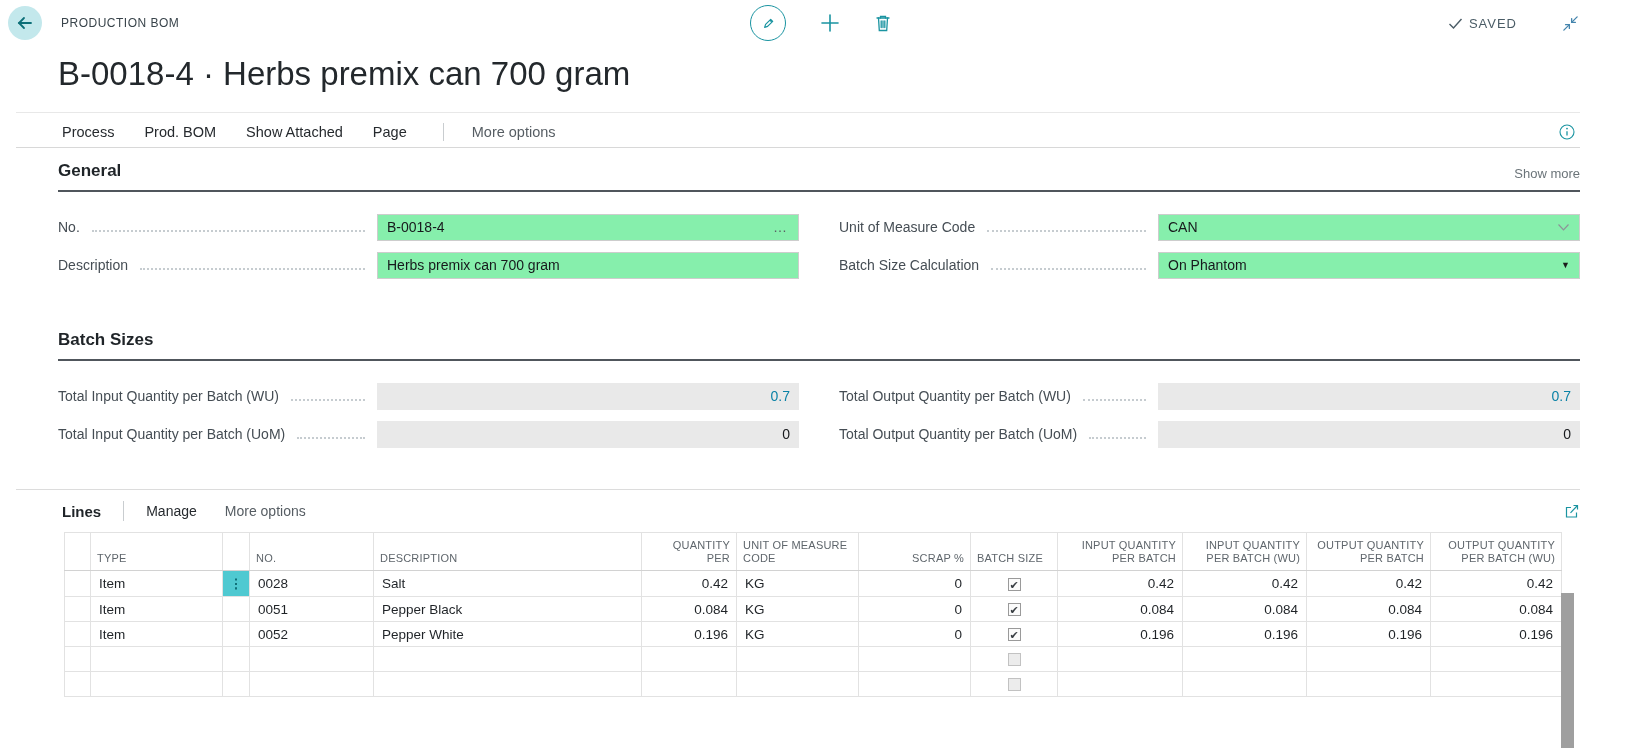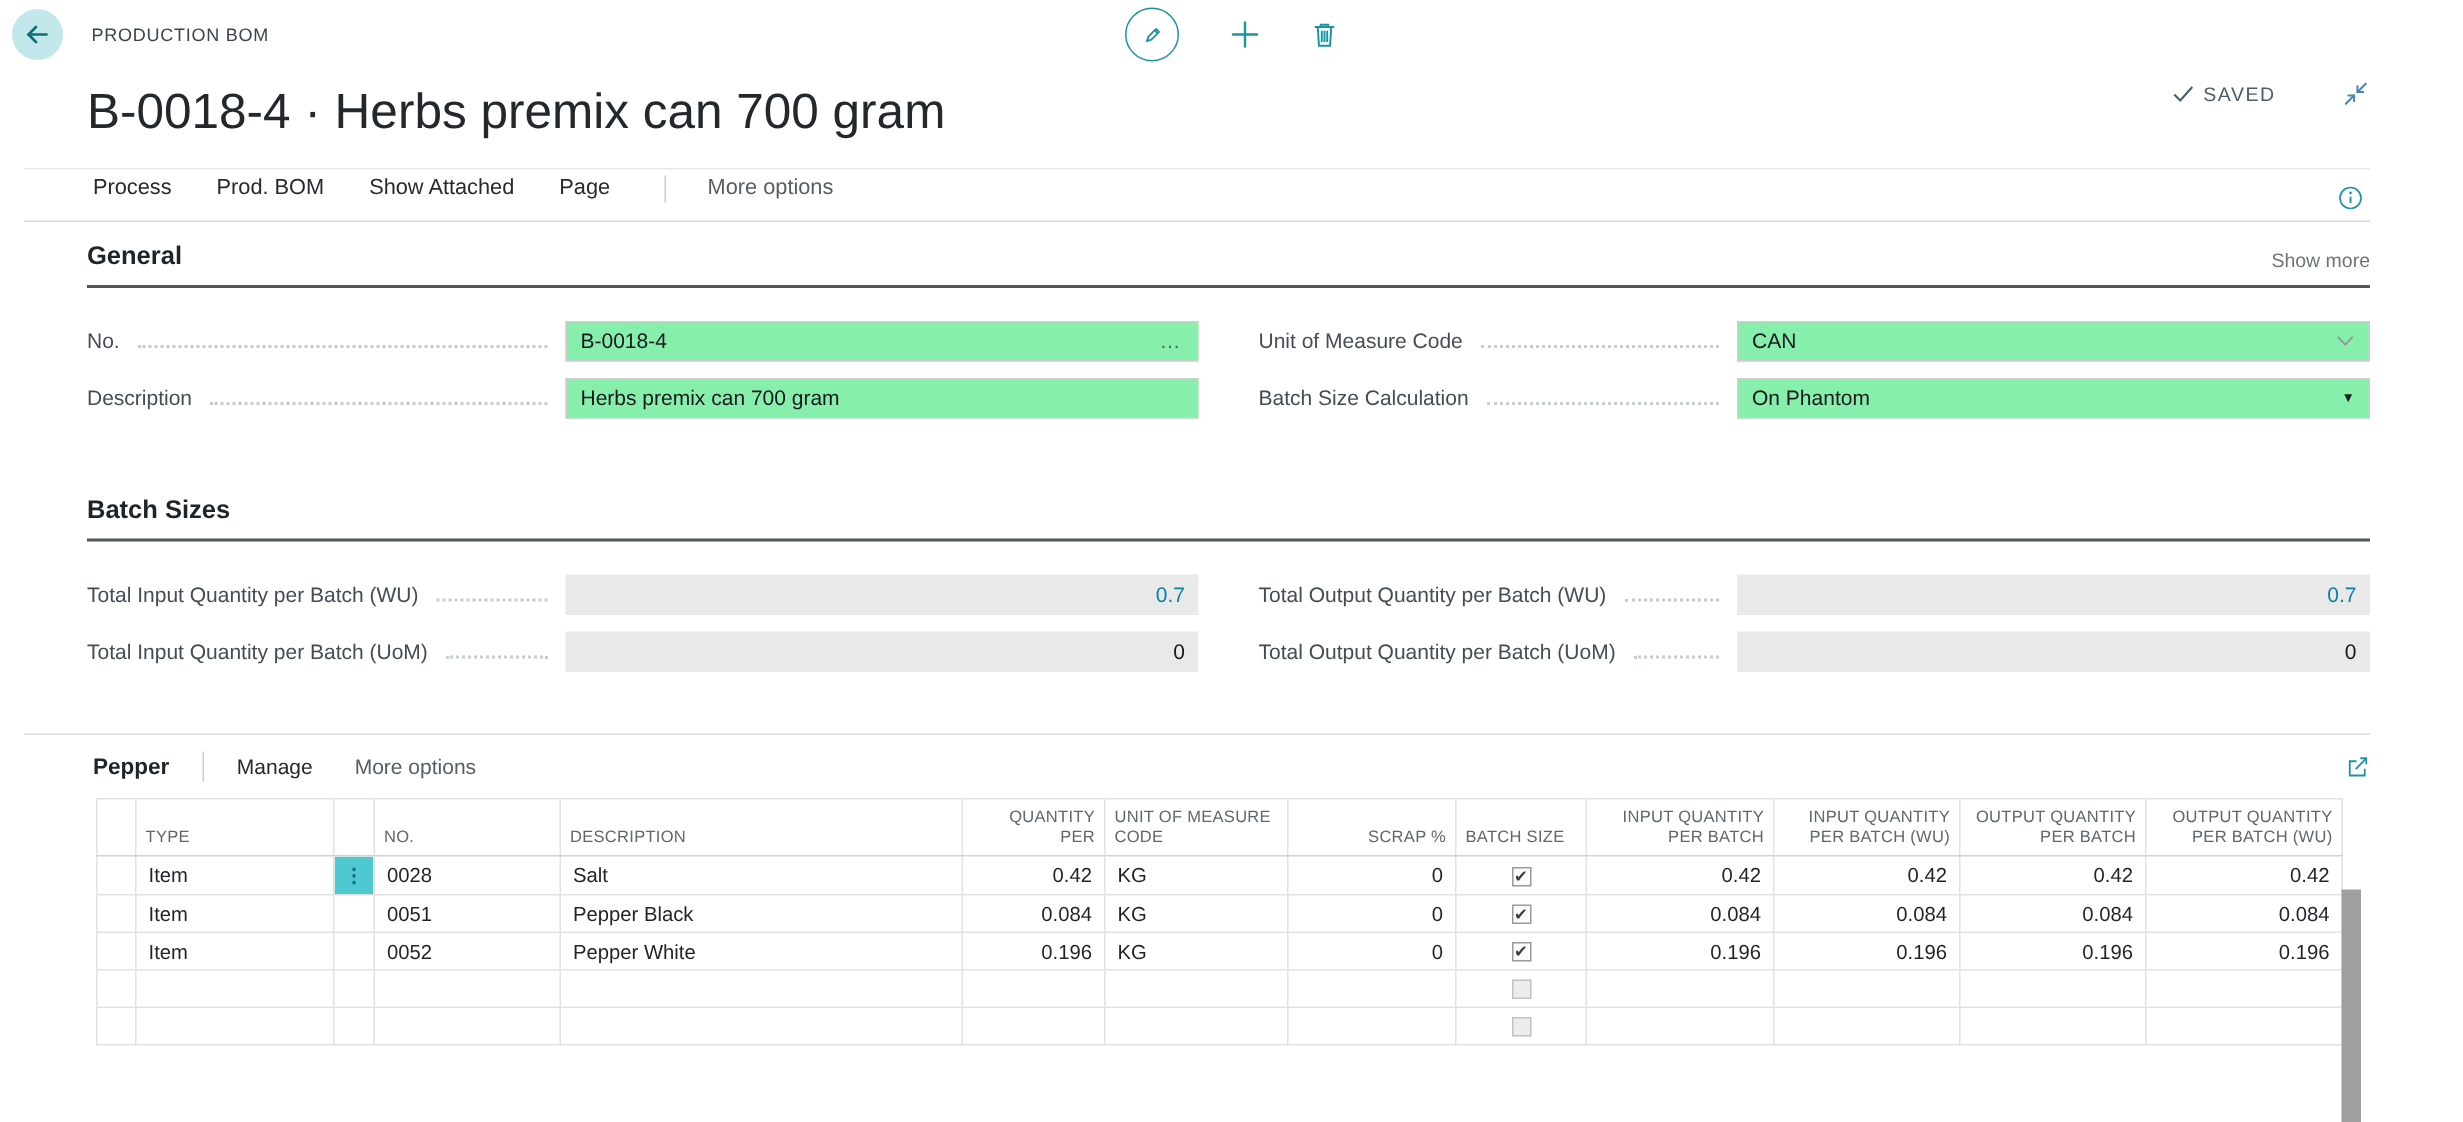--- a/index.html
+++ b/index.html
@@ -15,7 +15,7 @@
   .center-actions { position:absolute; left:0; right:0; top:5px; display:flex; justify-content:center; align-items:center; gap:34px; }
   .icon-btn { display:flex; align-items:center; justify-content:center; cursor:pointer; }
   .edit-circle { width:36px; height:36px; border:1px solid #1a94a1; border-radius:50%; }
-  .right-status { position:absolute; right:62px; top:14px; display:flex; align-items:center; gap:44px;margin-top:39px; }
+  .right-status { position:absolute; right:62px; top:14px; display:flex; align-items:center; gap:44px; }
   .saved { display:flex; align-items:center; gap:6px; font-size:13px; letter-spacing:1px; color:#4a5c66; }
 
   

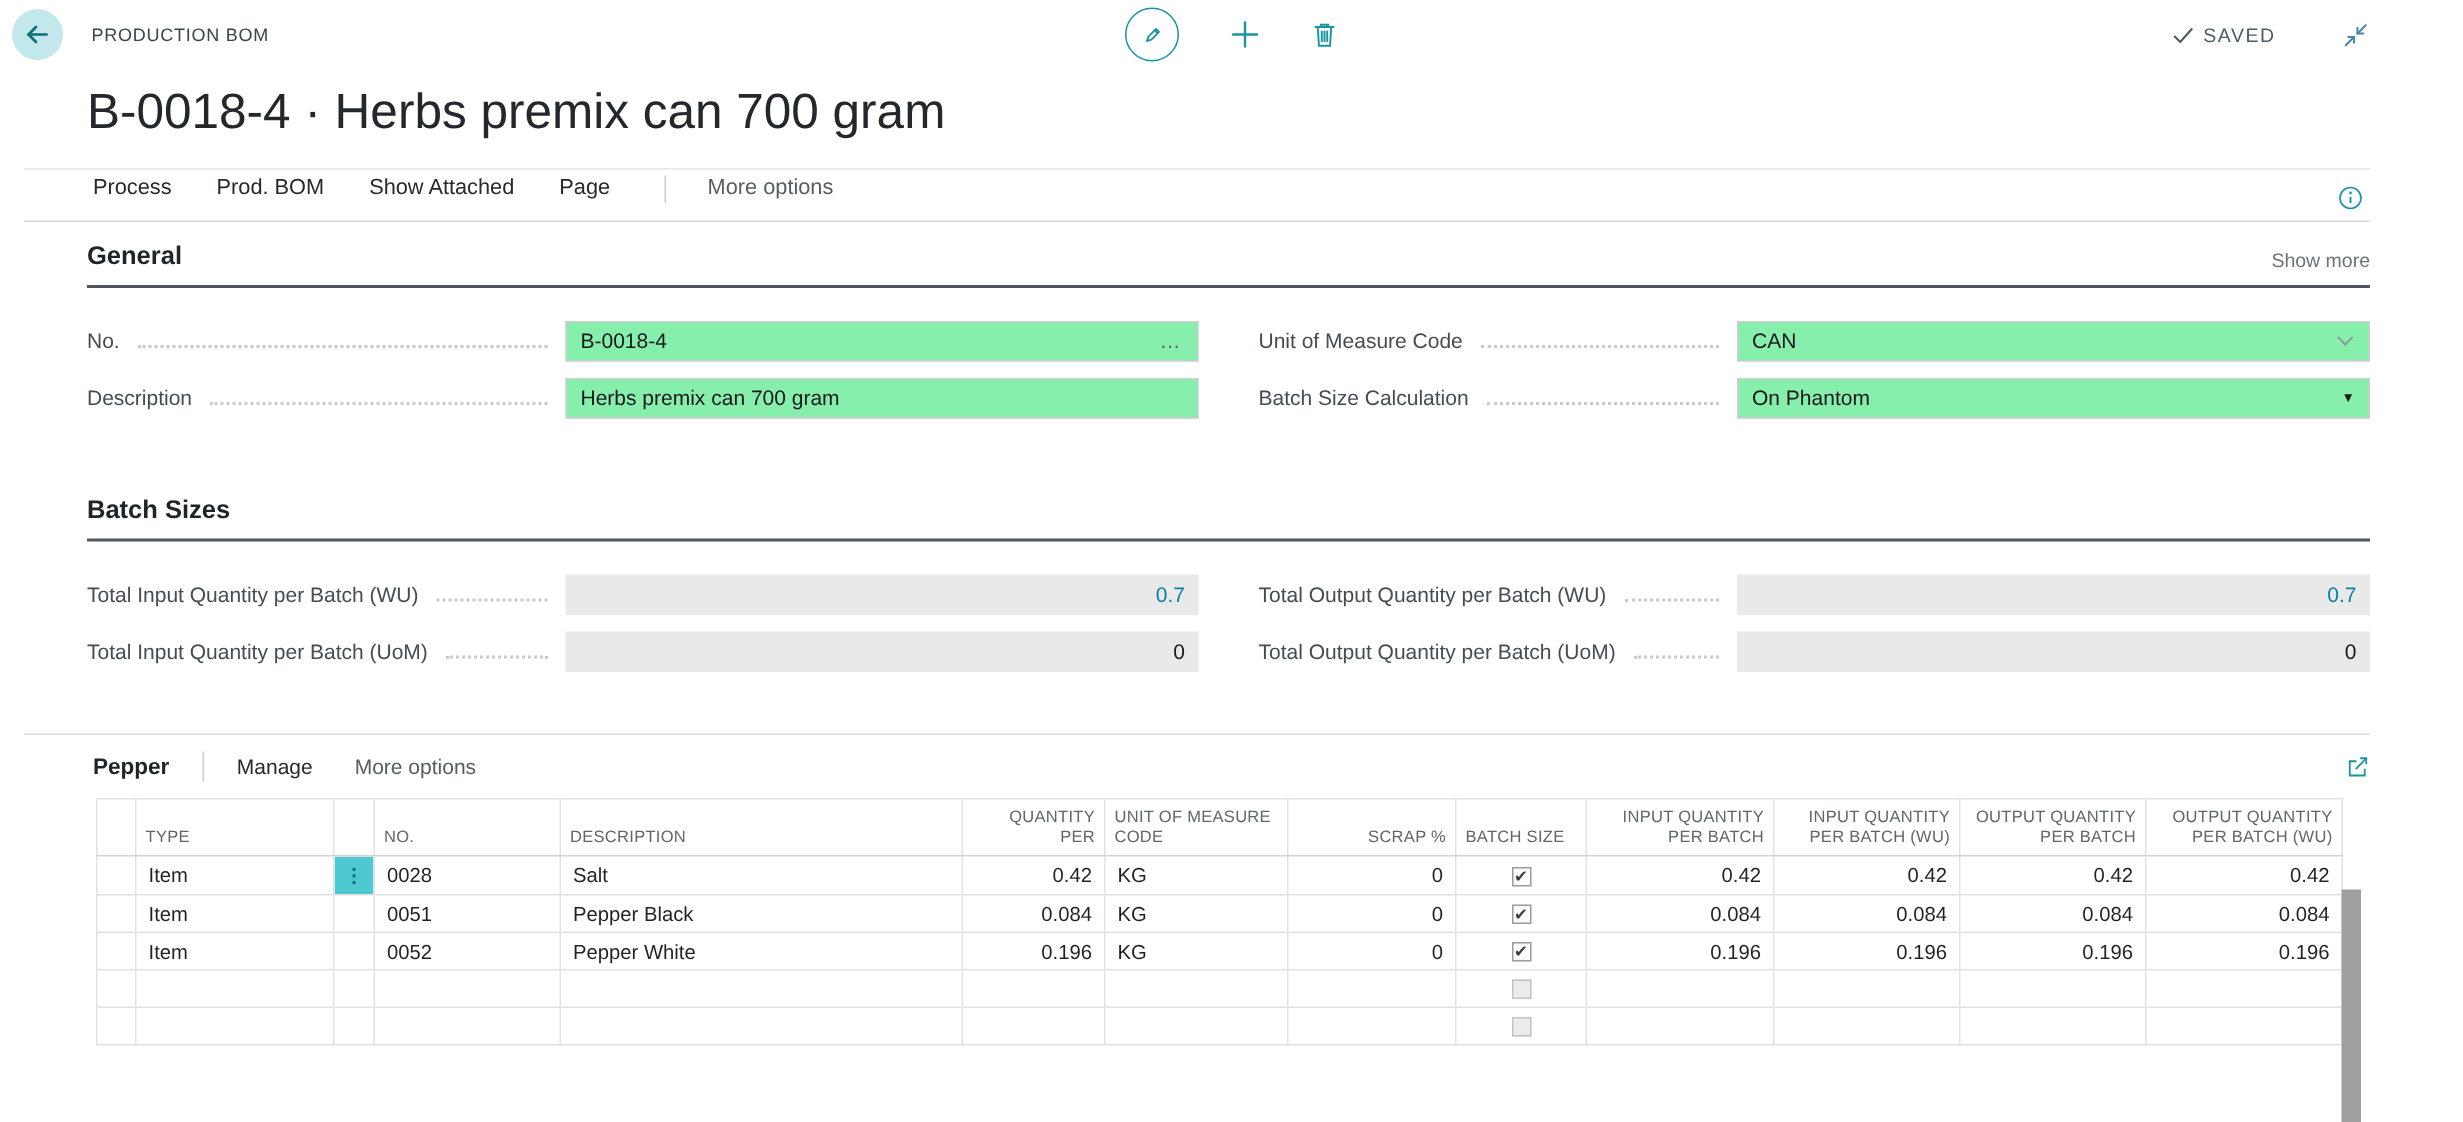--- a/index.html
+++ b/index.html
@@ -24,7 +24,7 @@
 
   
   .menubar { margin:16px 62px 0 16px; height:36px; border-top:1px solid #e8e8e8; border-bottom:1px solid #d8d8d8;
-             display:flex; padding:4px 4px 0 46px; }
+             display:flex; align-items:center; padding:4px 4px 0 46px; }
   .menu-item { font-size:14.5px; color:#262a2e; margin-right:30px; cursor:pointer; }
   .menu-more { font-size:14.5px; color:#565d63; cursor:pointer; }
   .vdiv { width:1px; height:18px; background:#c9cdd0; margin:0 28px 0 6px; }

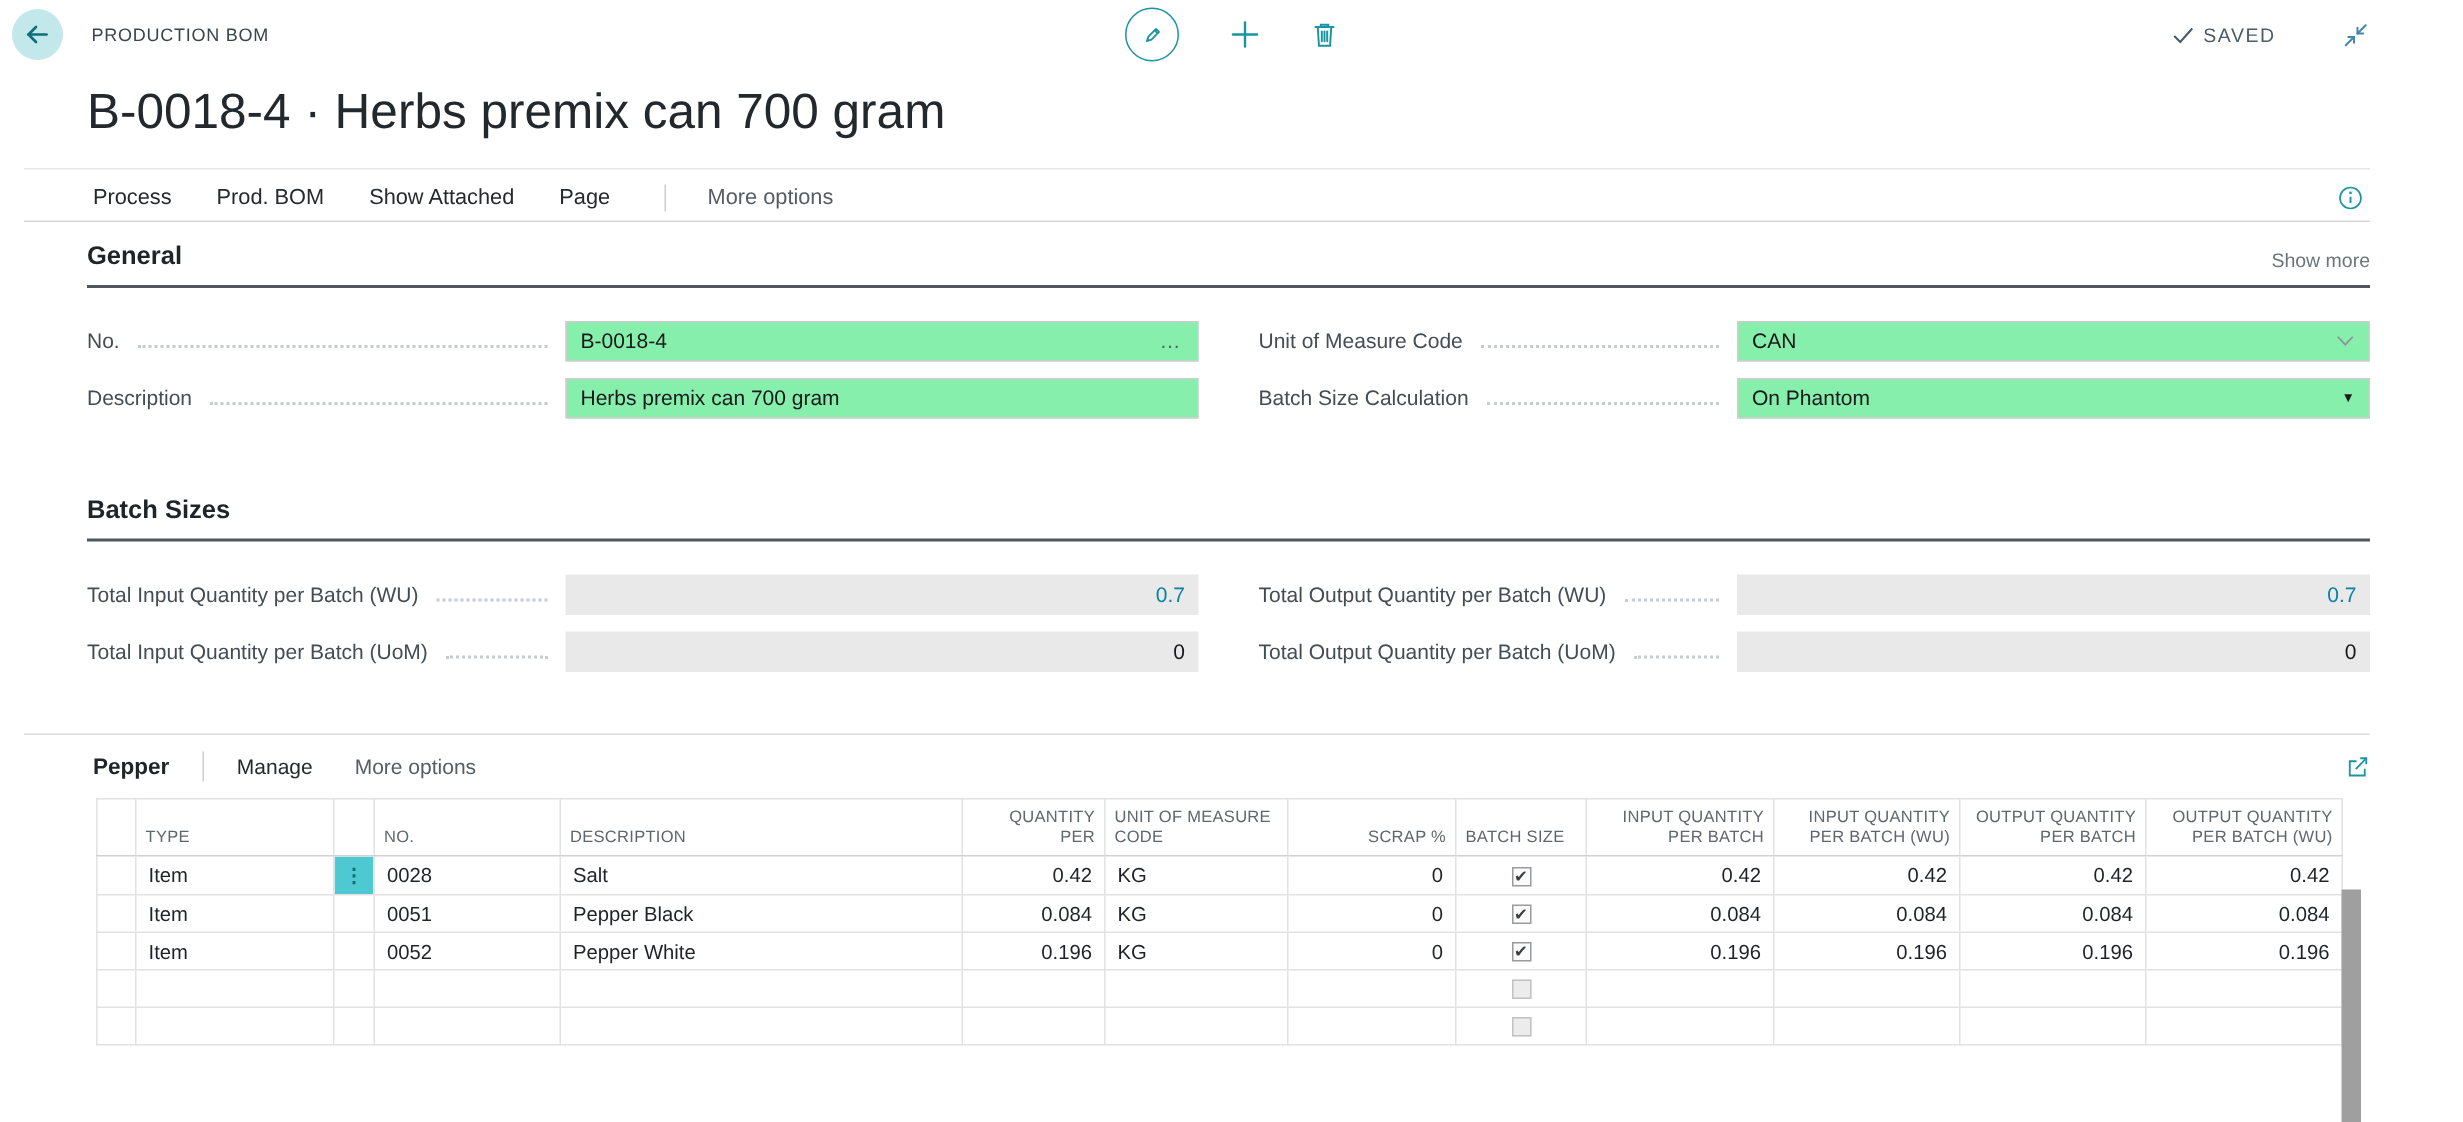--- a/index.html
+++ b/index.html
@@ -303,7 +303,7 @@
 
   <section class="lines-sect">
     <div class="lines-toolbar">
-      <span class="lines-title">Pepper</span>
+      <span class="lines-title">Lines</span>
       <span class="vdiv2"></span>
       <span class="lines-menu-item">Manage</span>
       <span class="lines-menu-more">More options</span>

